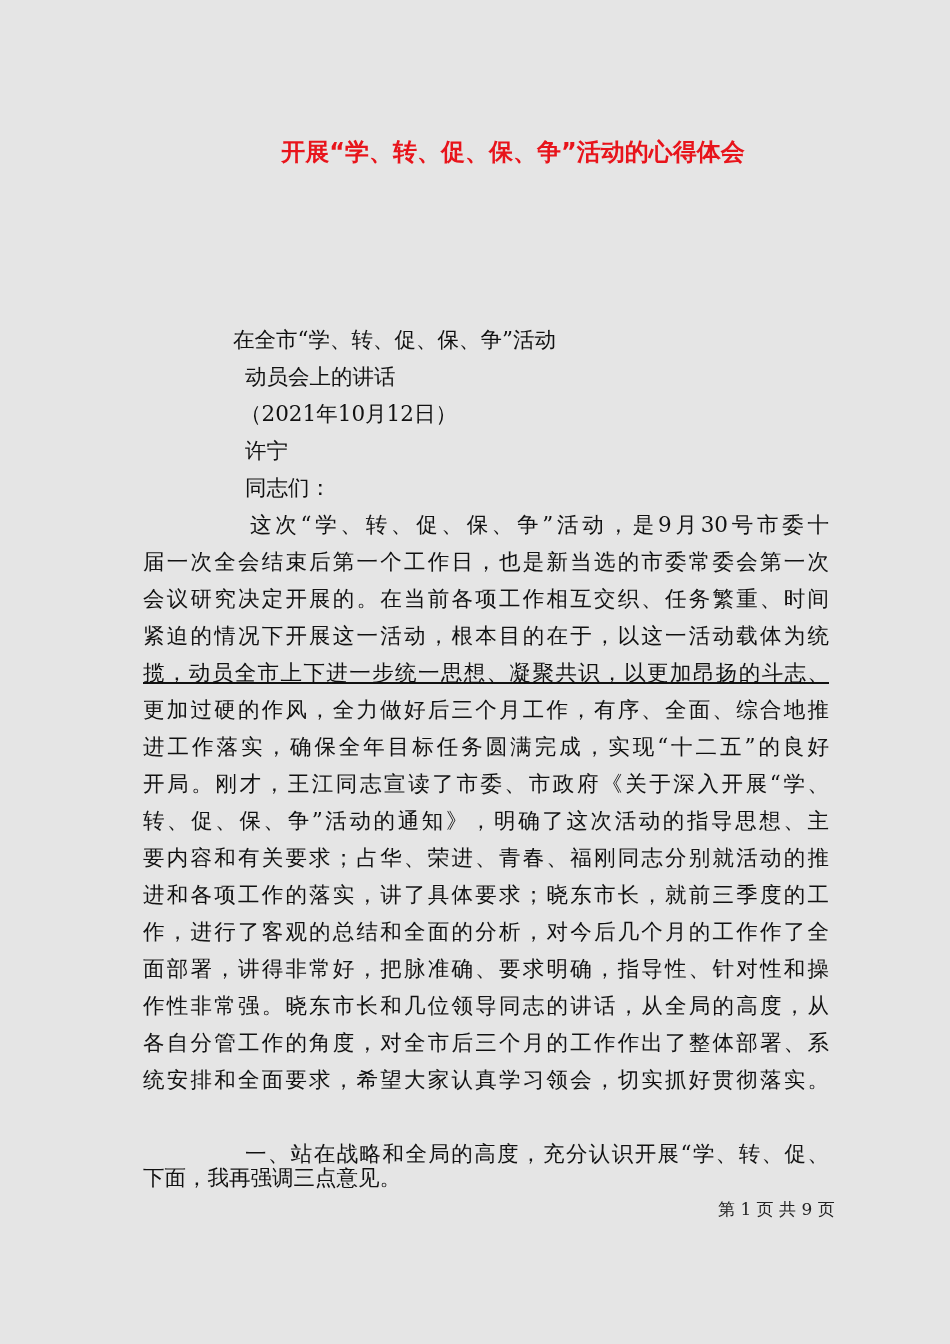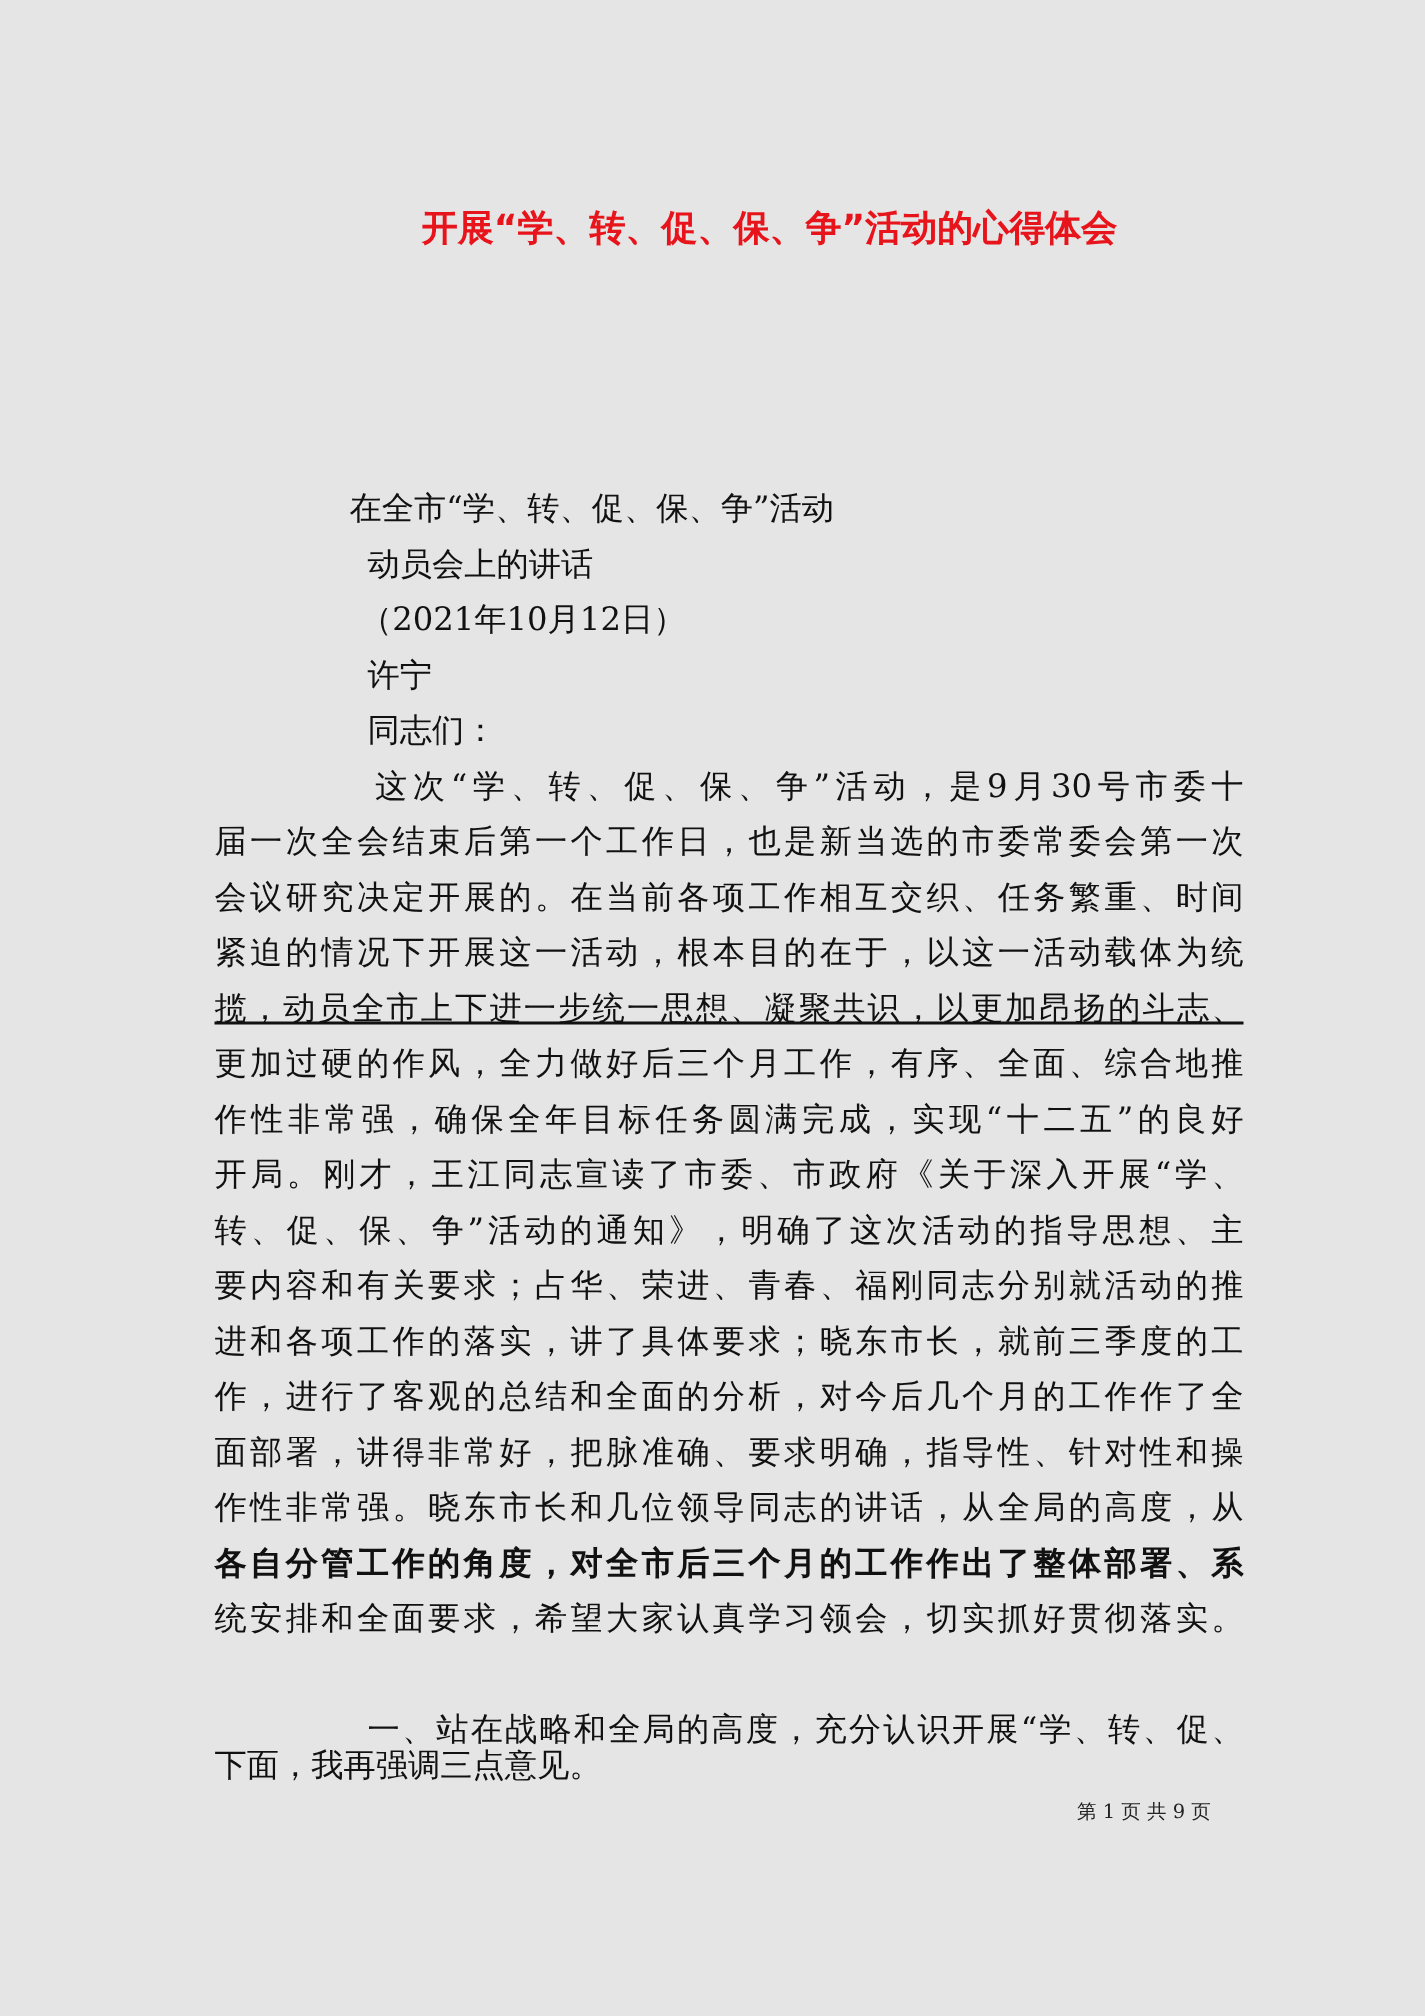--- a/index.html
+++ b/index.html
@@ -80,7 +80,7 @@
   <div class="line body-line" style="top:623px;">紧迫的情况下开展这一活动，根本目的在于，以这一活动载体为统</div>
   <div class="line body-line" style="top:660px;text-decoration:underline;">揽，动员全市上下进一步统一思想、凝聚共识，以更加昂扬的斗志、</div>
   <div class="line body-line" style="top:697px;">更加过硬的作风，全力做好后三个月工作，有序、全面、综合地推</div>
-  <div class="line body-line" style="top:734px;">作性非常强，确保全年目标任务圆满完成，实现“十二五”的良好</div>
+  <div class="line body-line" style="top:734px;">进工作落实，确保全年目标任务圆满完成，实现“十二五”的良好</div>
   <div class="line body-line" style="top:771px;">开局。刚才，王江同志宣读了市委、市政府《关于深入开展“学、</div>
   <div class="line body-line" style="top:808px;">转、促、保、争”活动的通知》，明确了这次活动的指导思想、主</div>
   <div class="line body-line" style="top:845px;">要内容和有关要求；占华、荣进、青春、福刚同志分别就活动的推</div>

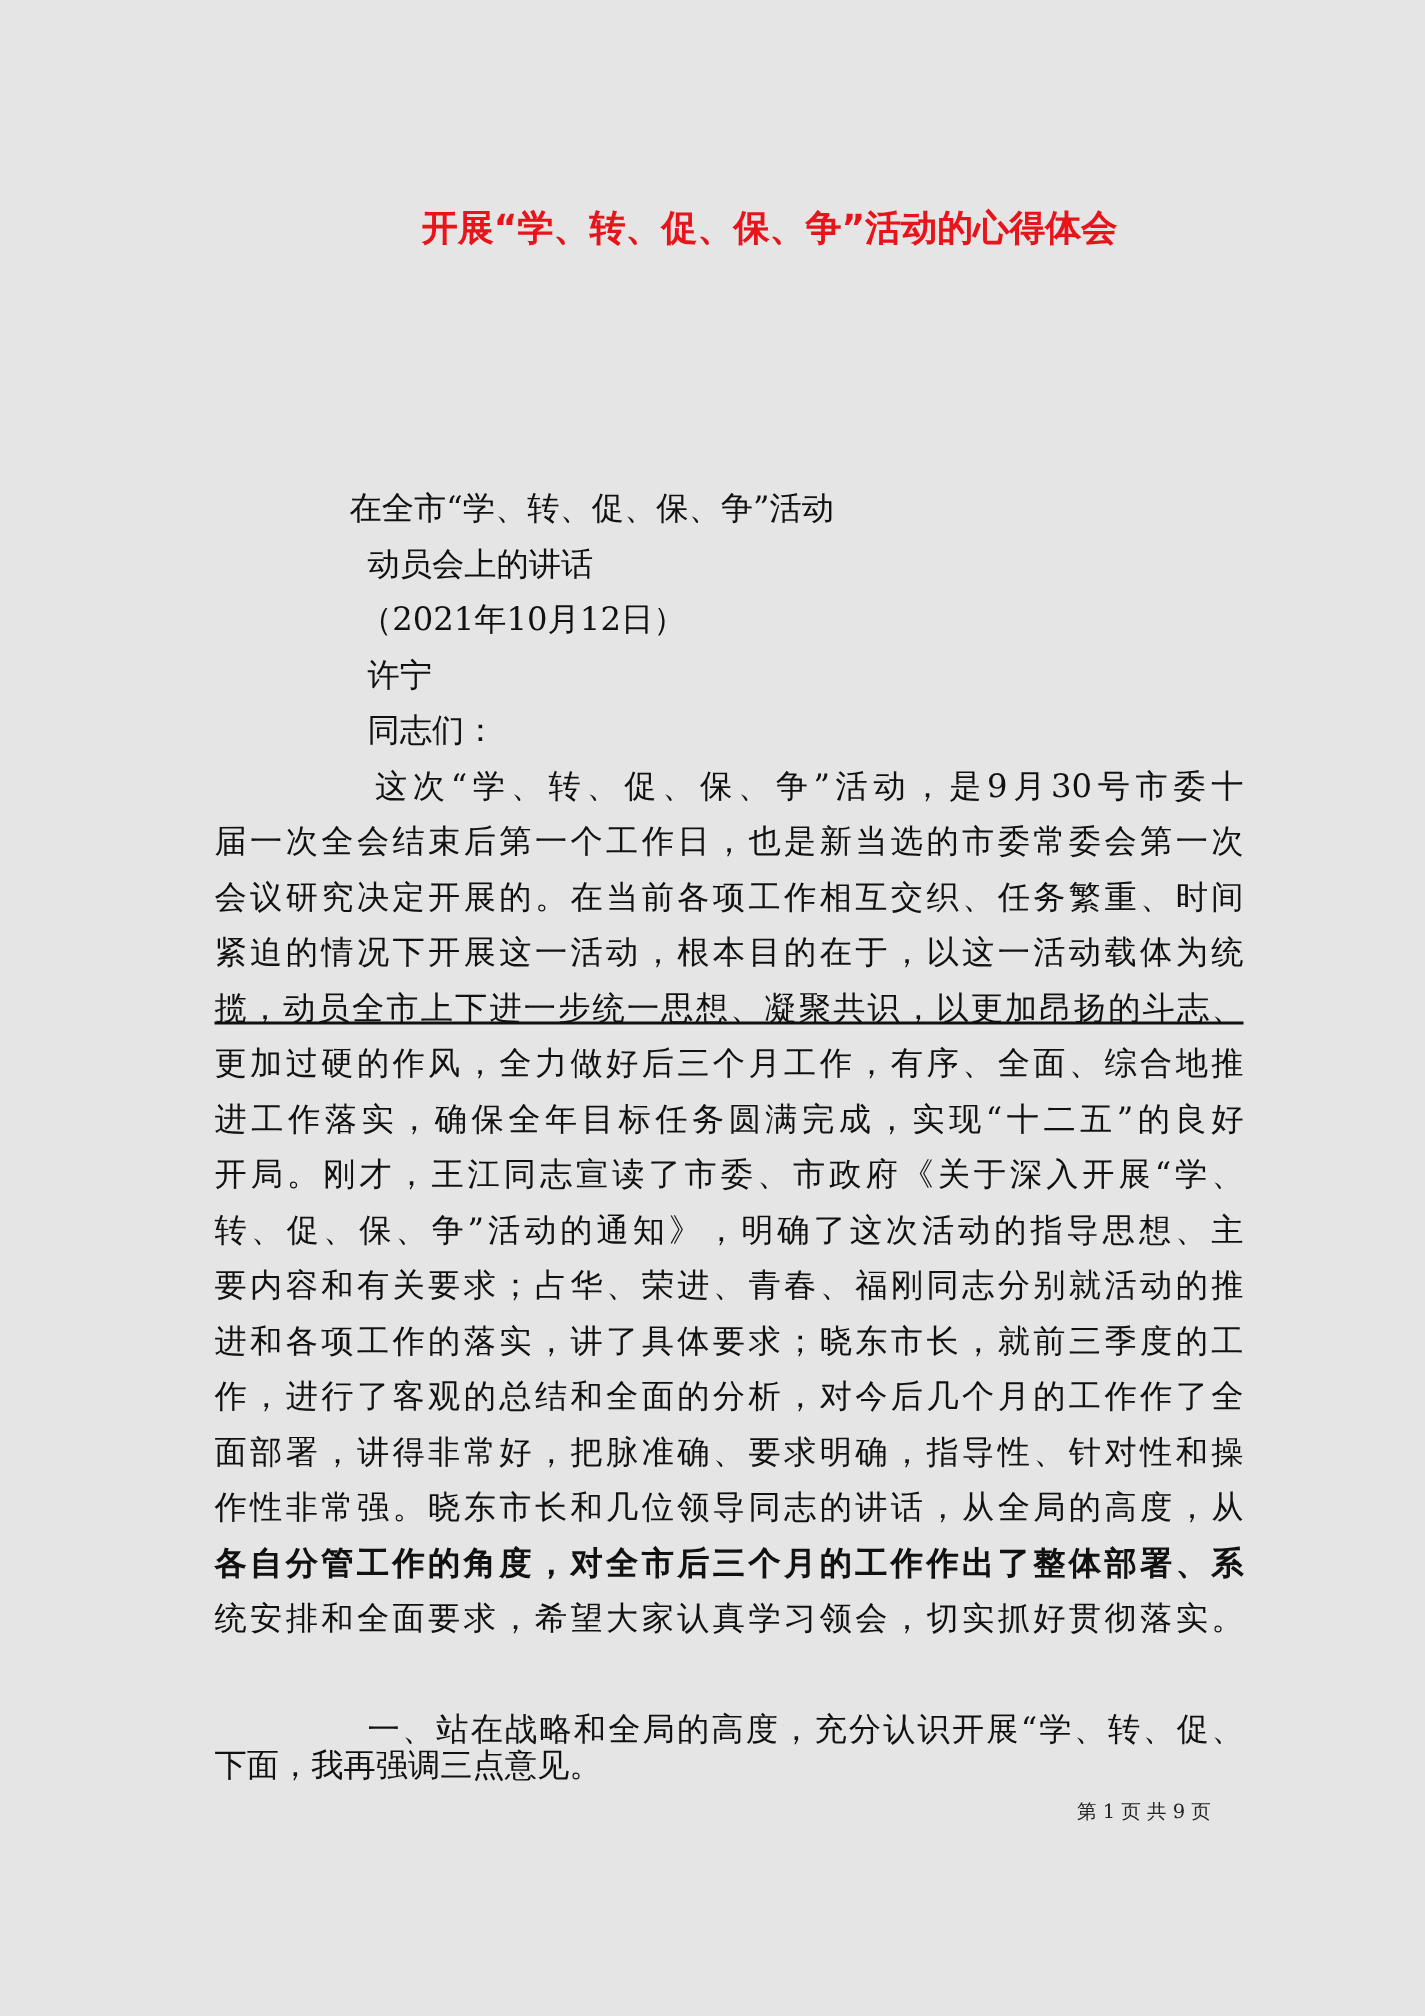--- a/index.html
+++ b/index.html
@@ -88,7 +88,7 @@
   <div class="line body-line" style="top:919px;">作，进行了客观的总结和全面的分析，对今后几个月的工作作了全</div>
   <div class="line body-line" style="top:956px;">面部署，讲得非常好，把脉准确、要求明确，指导性、针对性和操</div>
   <div class="line body-line" style="top:993px;">作性非常强。晓东市长和几位领导同志的讲话，从全局的高度，从</div>
-  <div class="line body-line" style="top:1030px;font-weight:bold;">各自分管工作的角度，对全市后三个月的工作作出了整体部署、系</div>
+  <div class="line body-line" style="top:1030px;">各自分管工作的角度，对全市后三个月的工作作出了整体部署、系</div>
   <div class="line body-line" style="top:1067px;">统安排和全面要求，希望大家认真学习领会，切实抓好贯彻落实。</div>
   <div class="line body-line last" style="top:1165px;">下面，我再强调三点意见。</div>
   <div class="line" style="left:245px; top:1141px; width:584px; text-align:justify; text-align-last:justify;">一、站在战略和全局的高度，充分认识开展“学、转、促、</div>

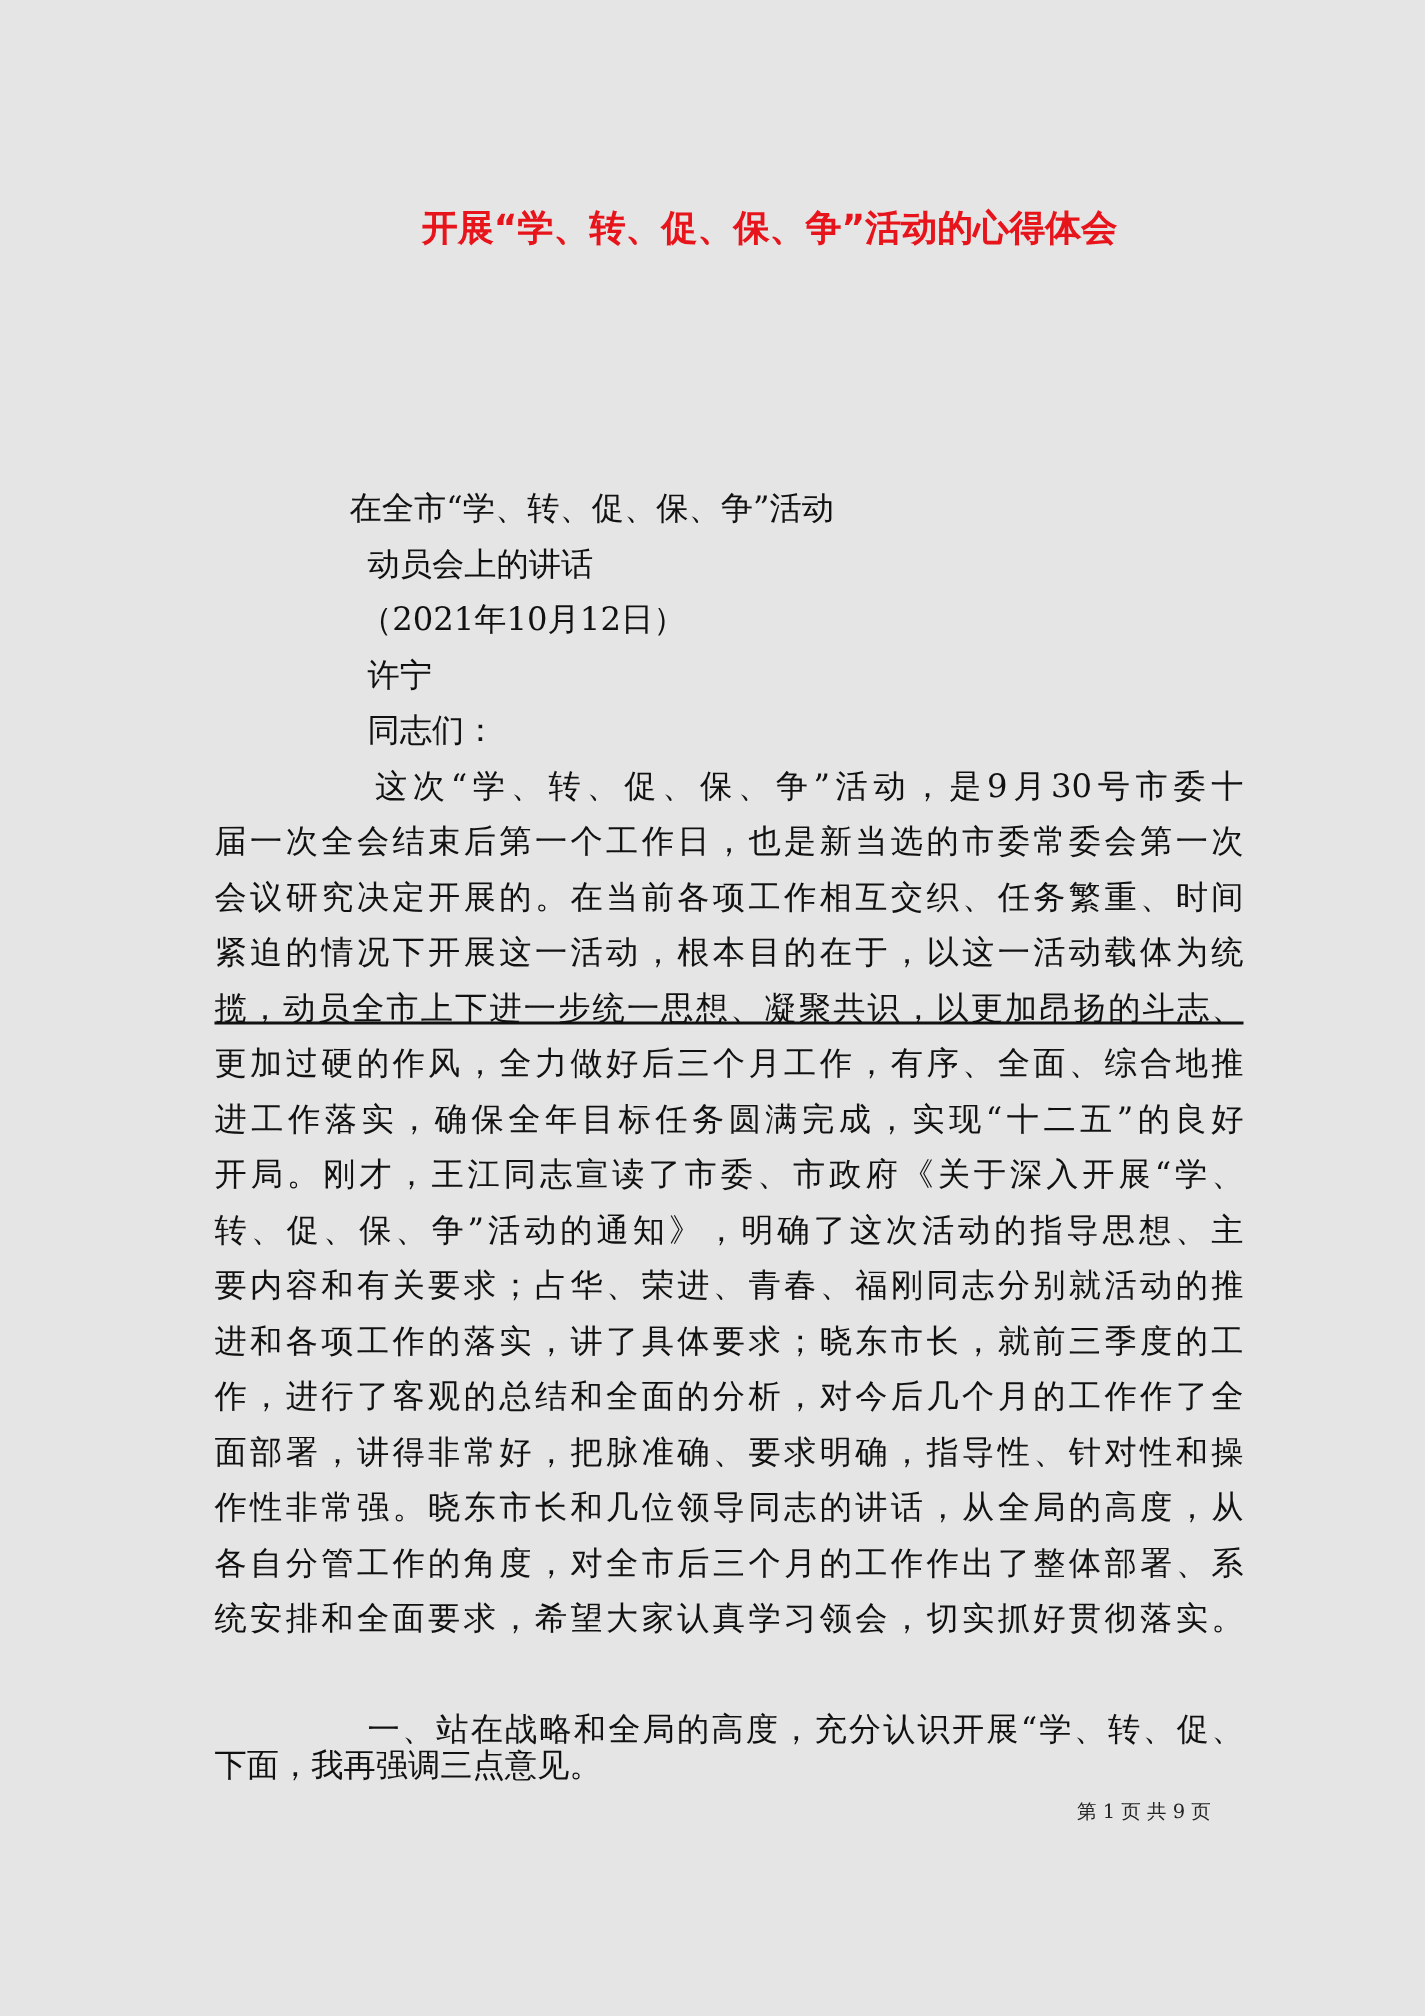--- a/index.html
+++ b/index.html
@@ -55,7 +55,7 @@
       position: absolute;
       left: 718px;
       top: 1200px;
-      font-size: 13px;
+      font-size: 17px;
       line-height: 18px;
       color: #222;
       font-family: "DejaVu Serif", "Liberation Serif", serif;

